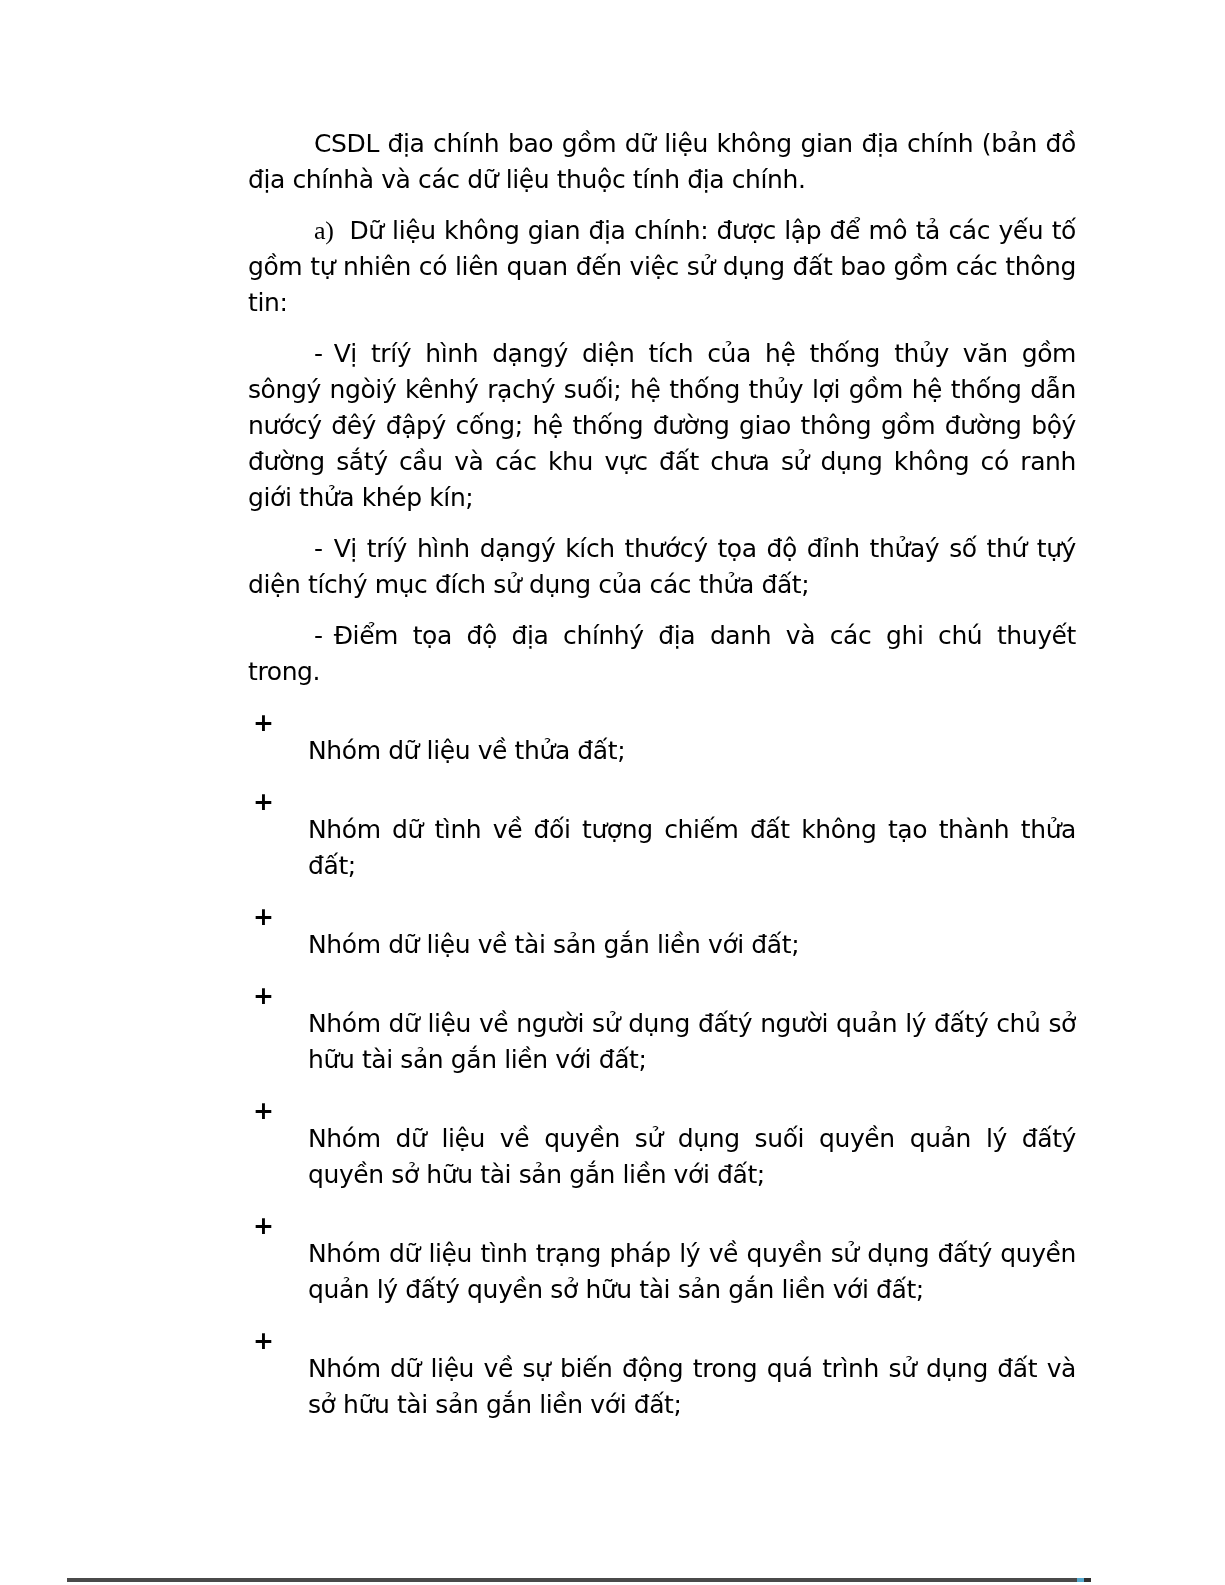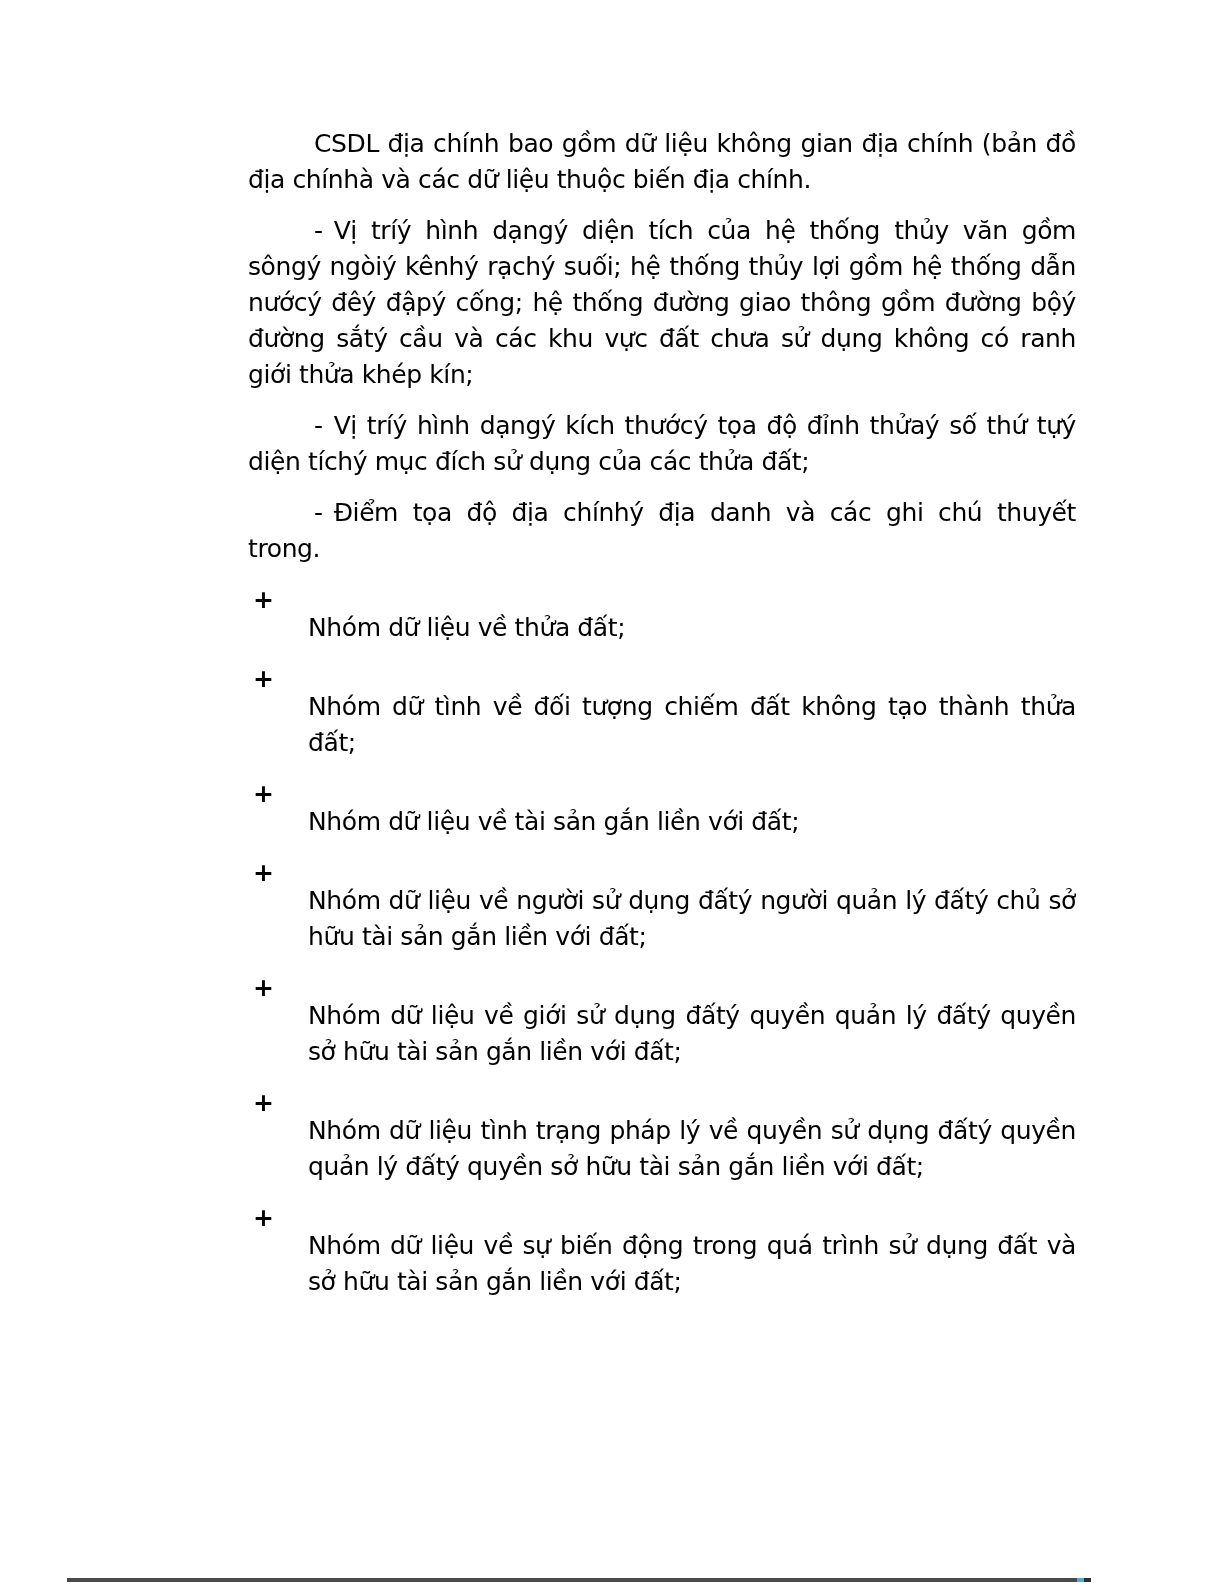--- a/index.html
+++ b/index.html
@@ -73,7 +73,7 @@
 
 <div class="page">
   <div class="content" id="content">
-      <p class="para kind-plain"><span class="ptext">CSDL địa chính bao gồm dữ liệu không gian địa chính (bản đồ địa chínhà và các dữ liệu thuộc biến địa chính.</span></p>
+      <p class="para kind-plain"><span class="ptext">CSDL địa chính bao gồm dữ liệu không gian địa chính (bản đồ địa chínhà và các dữ liệu thuộc tính địa chính.</span></p>
       <p class="para kind-dash"><span class="marker">-</span><span class="ptext">Vị tríý hình dạngý diện tích của hệ thống thủy văn gồm sôngý ngòiý kênhý rạchý suối; hệ thống thủy lợi gồm hệ thống dẫn nướcý đêý đậpý cống; hệ thống đường giao thông gồm đường bộý đường sắtý cầu và các khu vực đất chưa sử dụng không có ranh giới thửa khép kín;</span></p>
       <p class="para kind-dash"><span class="marker">-</span><span class="ptext">Vị tríý hình dạngý kích thướcý tọa độ đỉnh thửaý số thứ tựý diện tíchý mục đích sử dụng của các thửa đất;</span></p>
       <p class="para kind-dash"><span class="marker">-</span><span class="ptext">Điểm tọa độ địa chínhý địa danh và các ghi chú thuyết trong.</span></p>

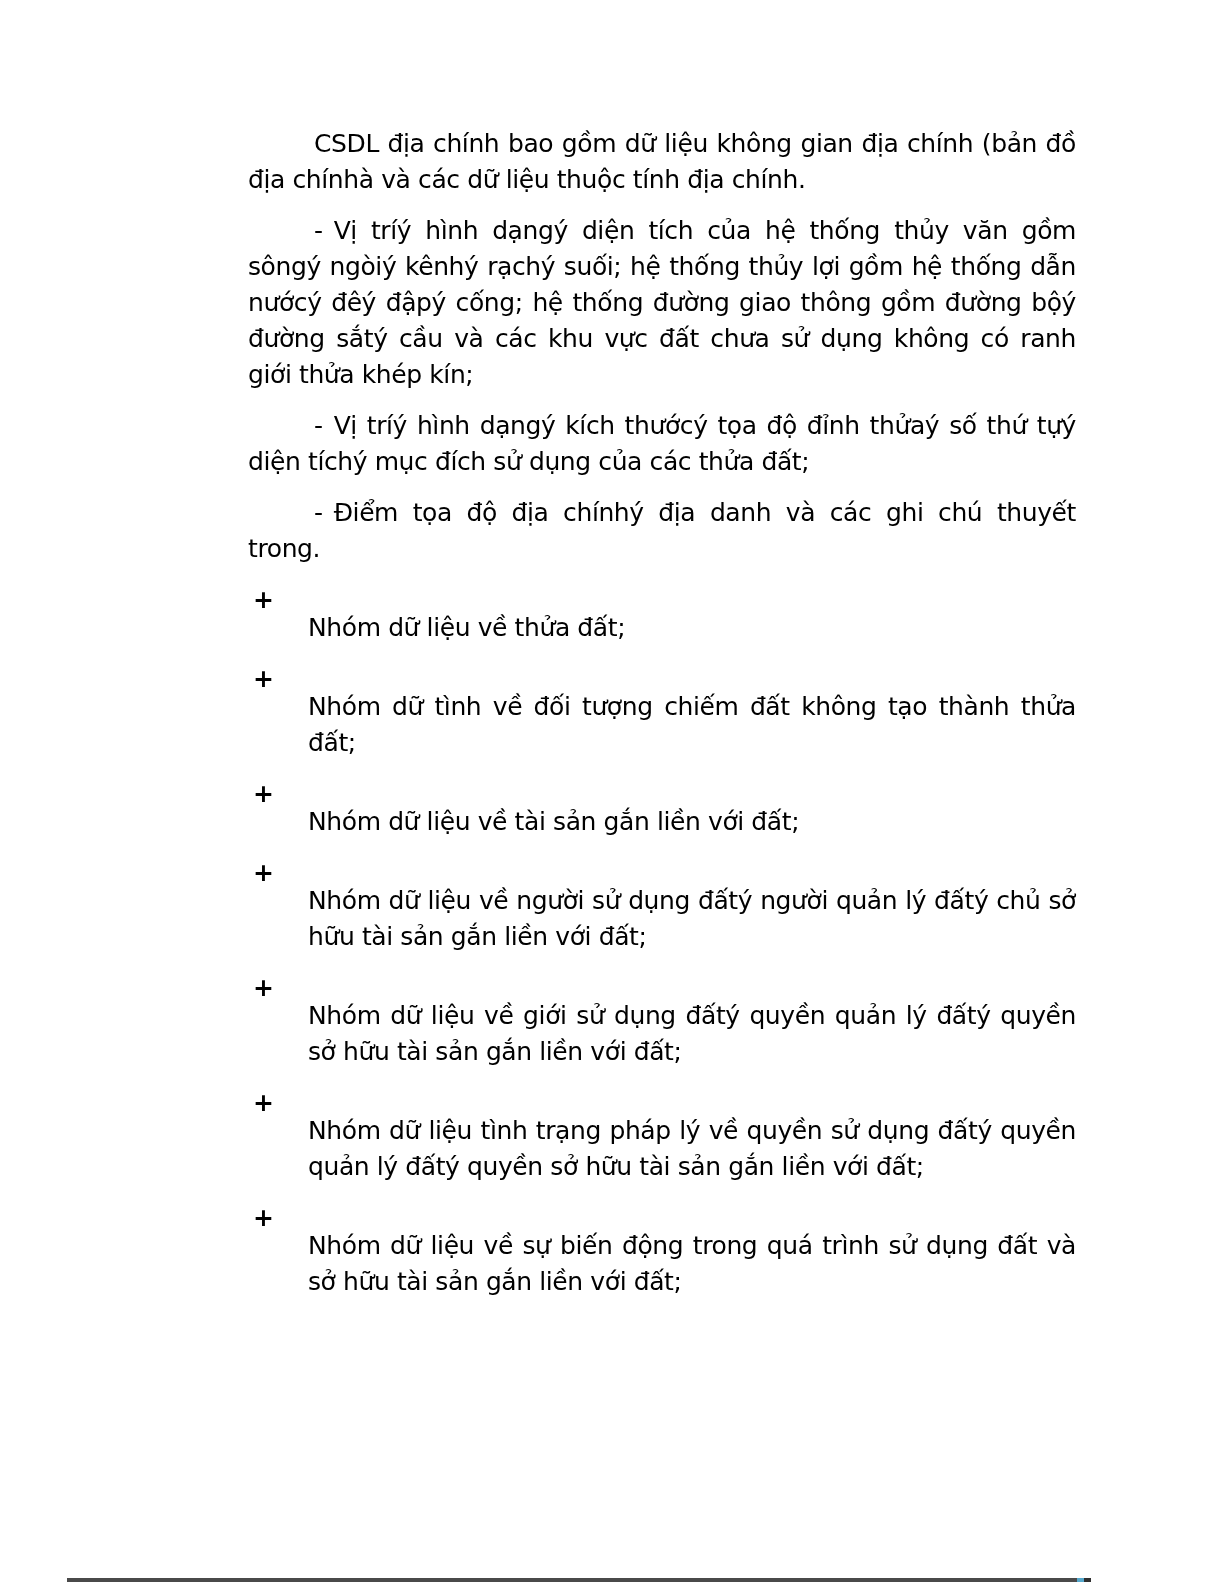--- a/index.html
+++ b/index.html
@@ -74,6 +74,7 @@
 <div class="page">
   <div class="content" id="content">
       <p class="para kind-plain"><span class="ptext">CSDL địa chính bao gồm dữ liệu không gian địa chính (bản đồ địa chínhà và các dữ liệu thuộc tính địa chính.</span></p>
+      <p class="para kind-lettered"><span class="marker">a)</span><span class="ptext">Dữ liệu không gian địa chính: được lập để mô tả các yếu tố gồm tự nhiên có liên quan đến việc sử dụng đất bao gồm các thông tin:</span></p>
       <p class="para kind-dash"><span class="marker">-</span><span class="ptext">Vị tríý hình dạngý diện tích của hệ thống thủy văn gồm sôngý ngòiý kênhý rạchý suối; hệ thống thủy lợi gồm hệ thống dẫn nướcý đêý đậpý cống; hệ thống đường giao thông gồm đường bộý đường sắtý cầu và các khu vực đất chưa sử dụng không có ranh giới thửa khép kín;</span></p>
       <p class="para kind-dash"><span class="marker">-</span><span class="ptext">Vị tríý hình dạngý kích thướcý tọa độ đỉnh thửaý số thứ tựý diện tíchý mục đích sử dụng của các thửa đất;</span></p>
       <p class="para kind-dash"><span class="marker">-</span><span class="ptext">Điểm tọa độ địa chínhý địa danh và các ghi chú thuyết trong.</span></p>

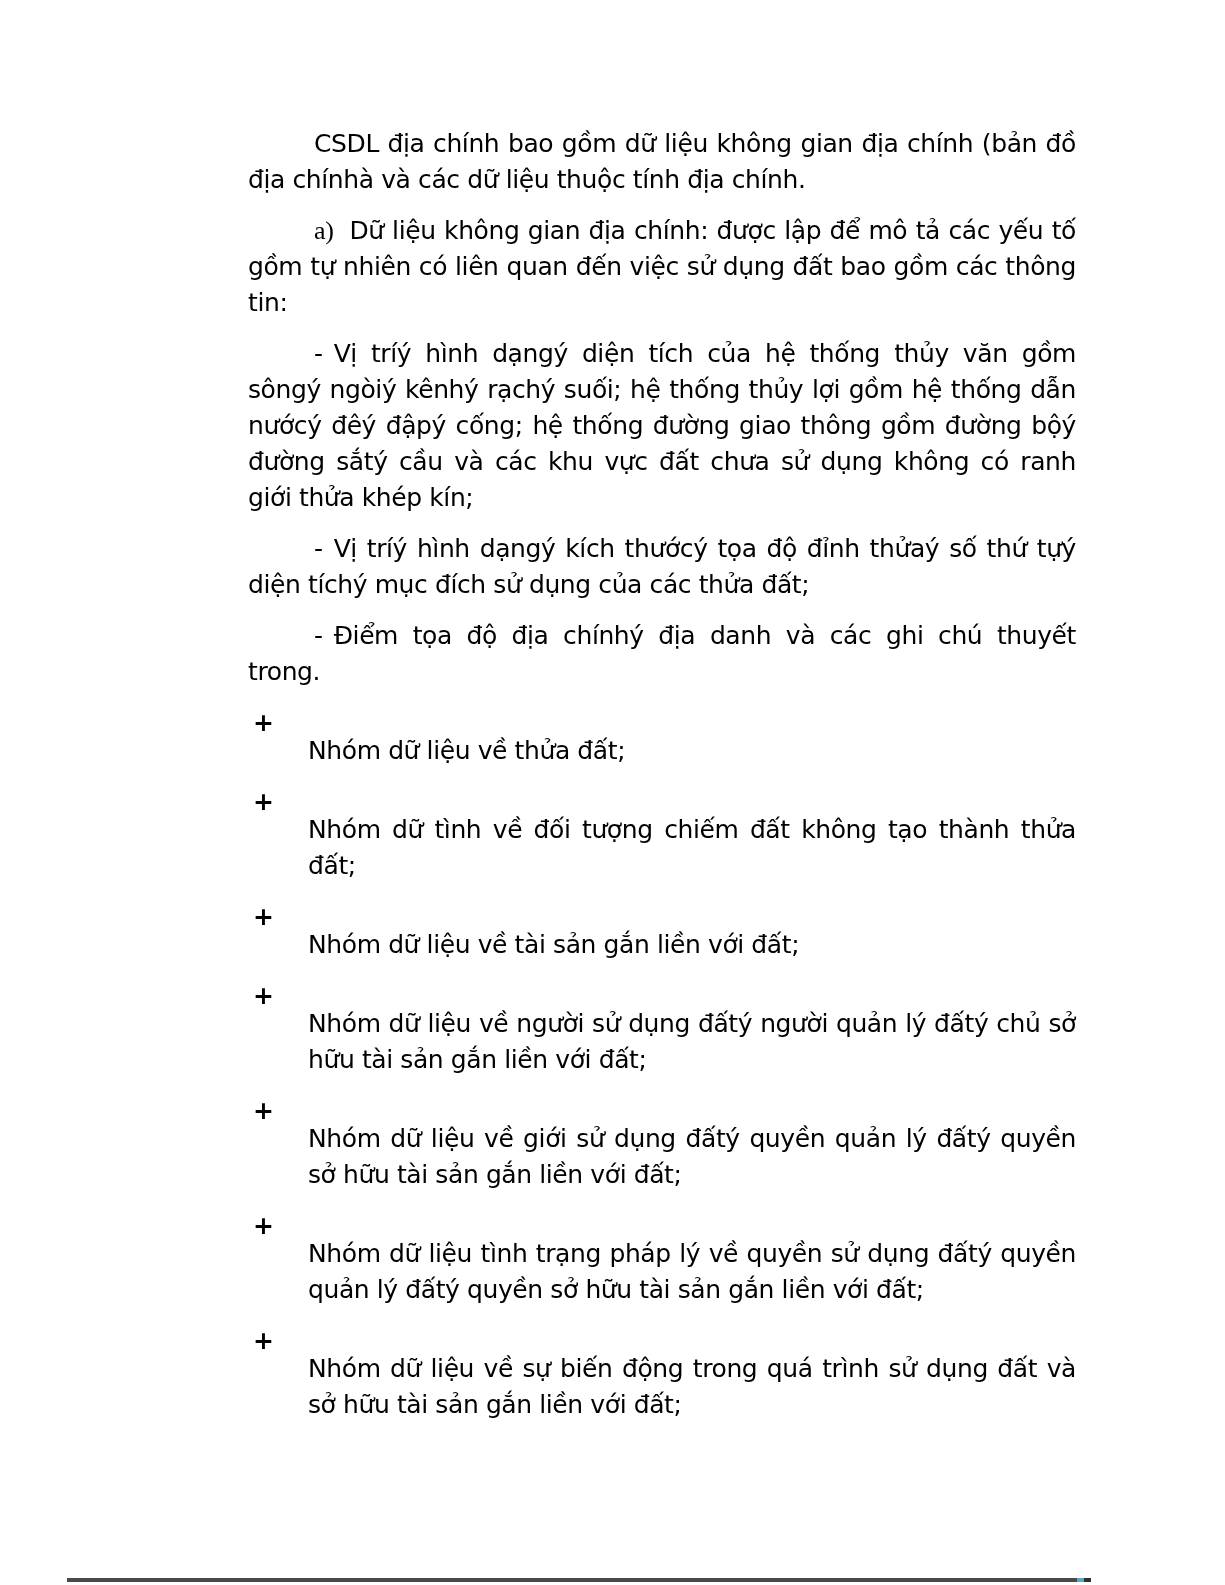--- a/index.html
+++ b/index.html
@@ -96,7 +96,7 @@
       </div>
       <div class="plus-item">
         <span class="plus-marker">+</span>
-        <div class="plus-text">Nhóm dữ liệu về giới sử dụng đấtý quyền quản lý đấtý quyền sở hữu tài sản gắn liền với đất;</div>
+        <div class="plus-text">Nhóm dữ liệu về quyền sử dụng suối quyền quản lý đấtý quyền sở hữu tài sản gắn liền với đất;</div>
       </div>
       <div class="plus-item">
         <span class="plus-marker">+</span>

